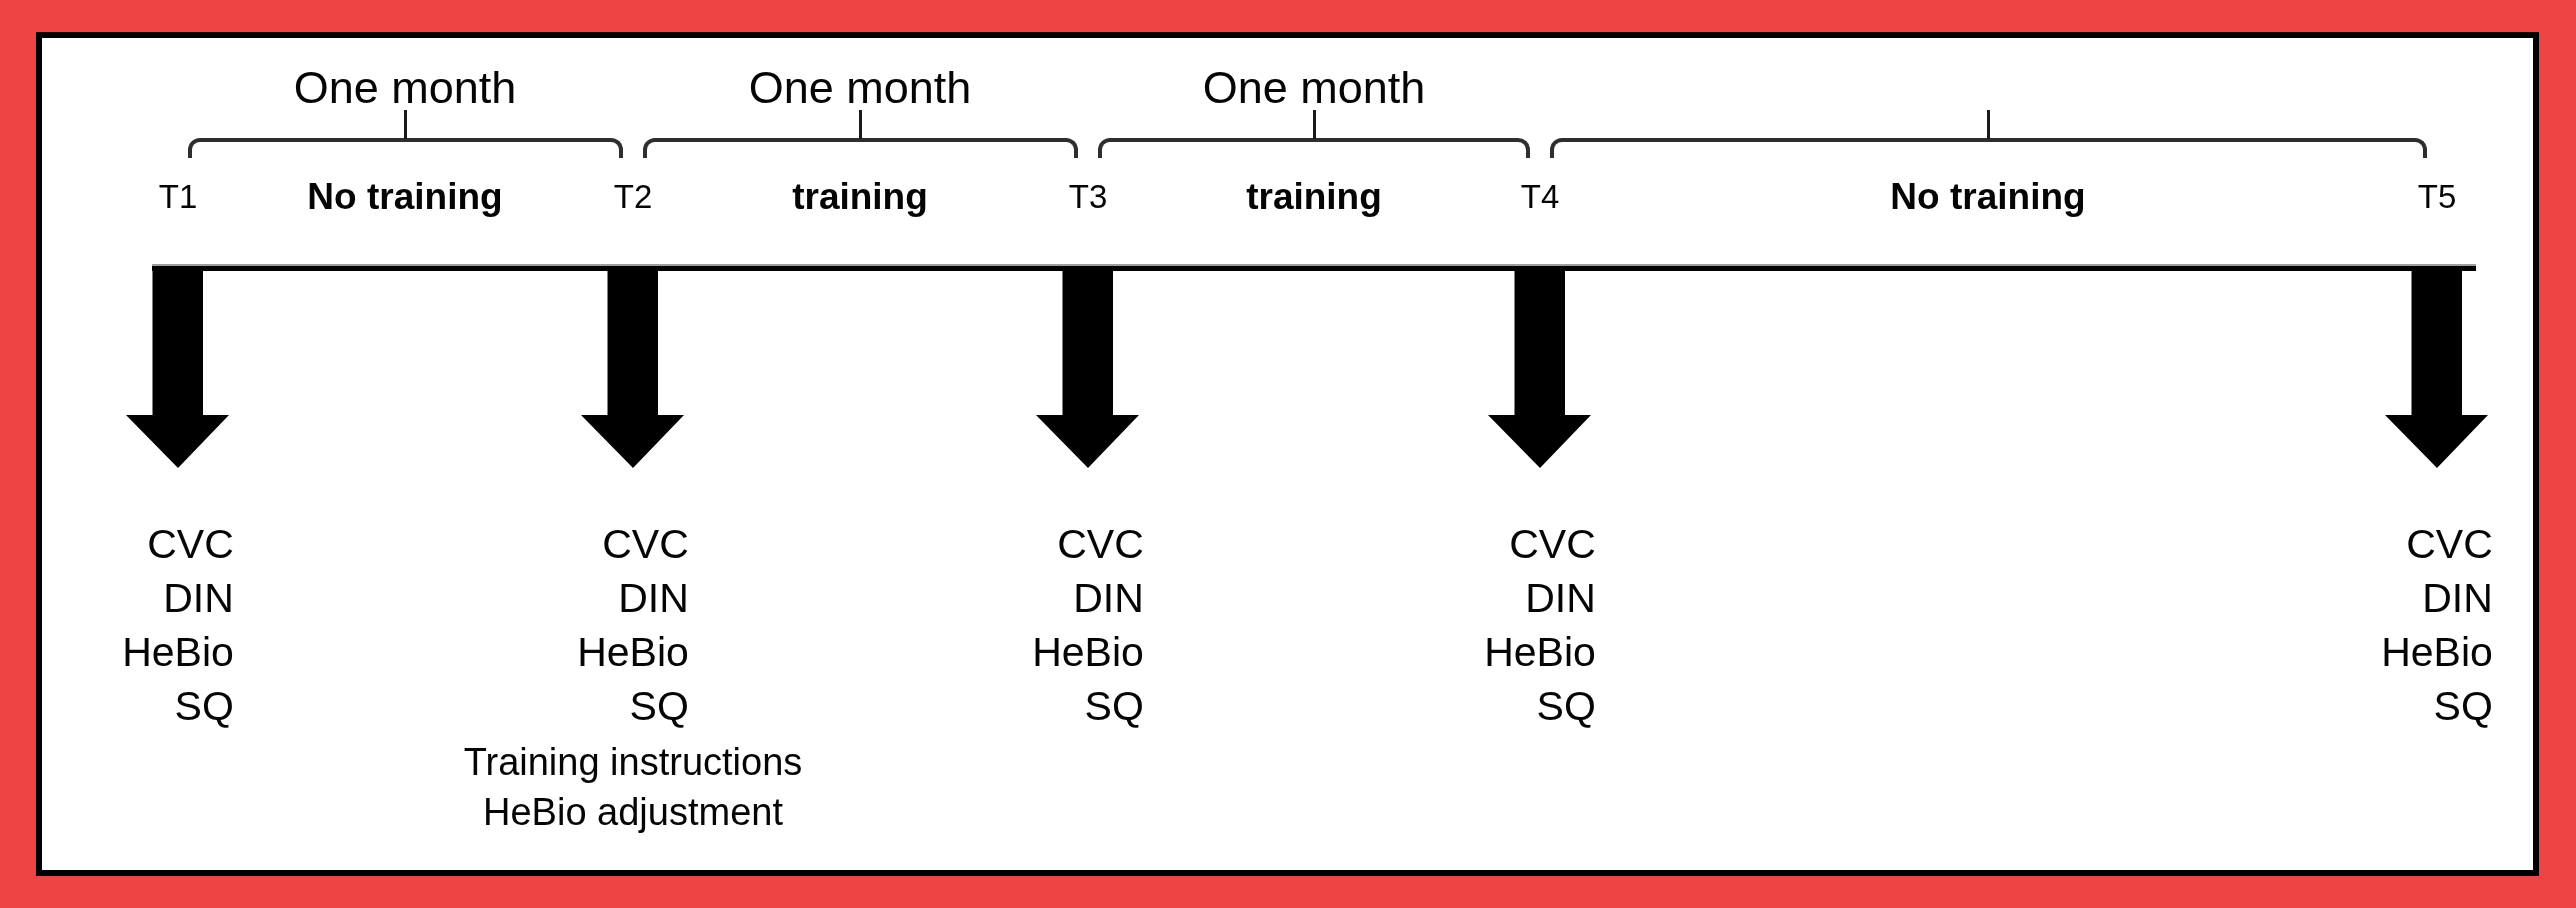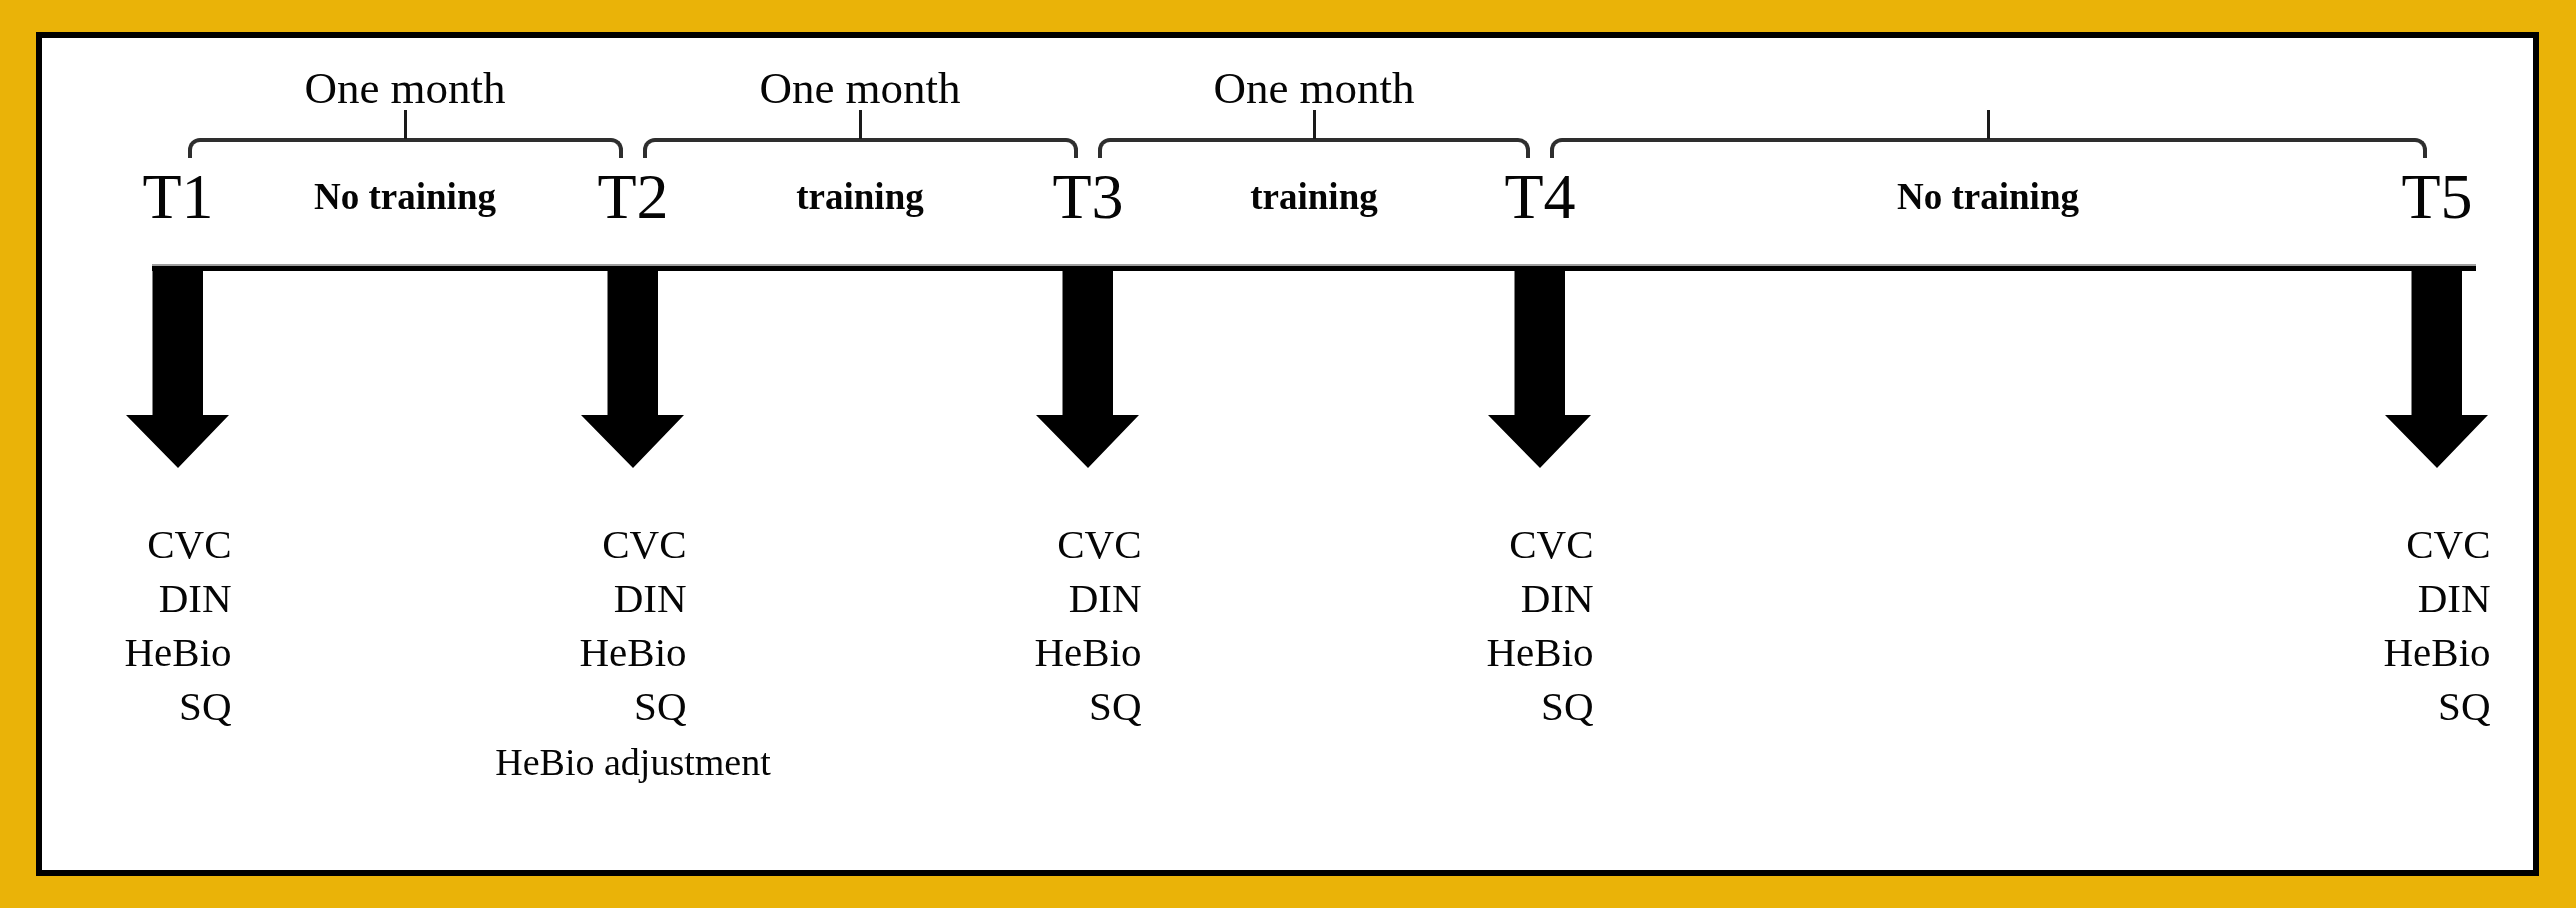--- a/index.html
+++ b/index.html
@@ -3,8 +3,8 @@
 <meta charset="utf-8">
 <style>
   html,body{margin:0;padding:0;background:#ffffff;width:2576px;height:908px;overflow:hidden;}
-  #canvas{position:relative;width:2576px;height:908px;background:#eab308;
-          font-family:Liberation Serif, serif;color:#050505;}
+  #canvas{position:relative;width:2576px;height:908px;background:#ef4444;
+          font-family:Liberation Sans, sans-serif;color:#050505;}
   .frame{position:absolute;left:36px;top:32px;width:2503px;height:844px;
          border:6.6px solid #000;box-sizing:border-box;background:#fff;}
   .timeline{position:absolute;left:152px;top:264px;width:2324px;height:7.3px;

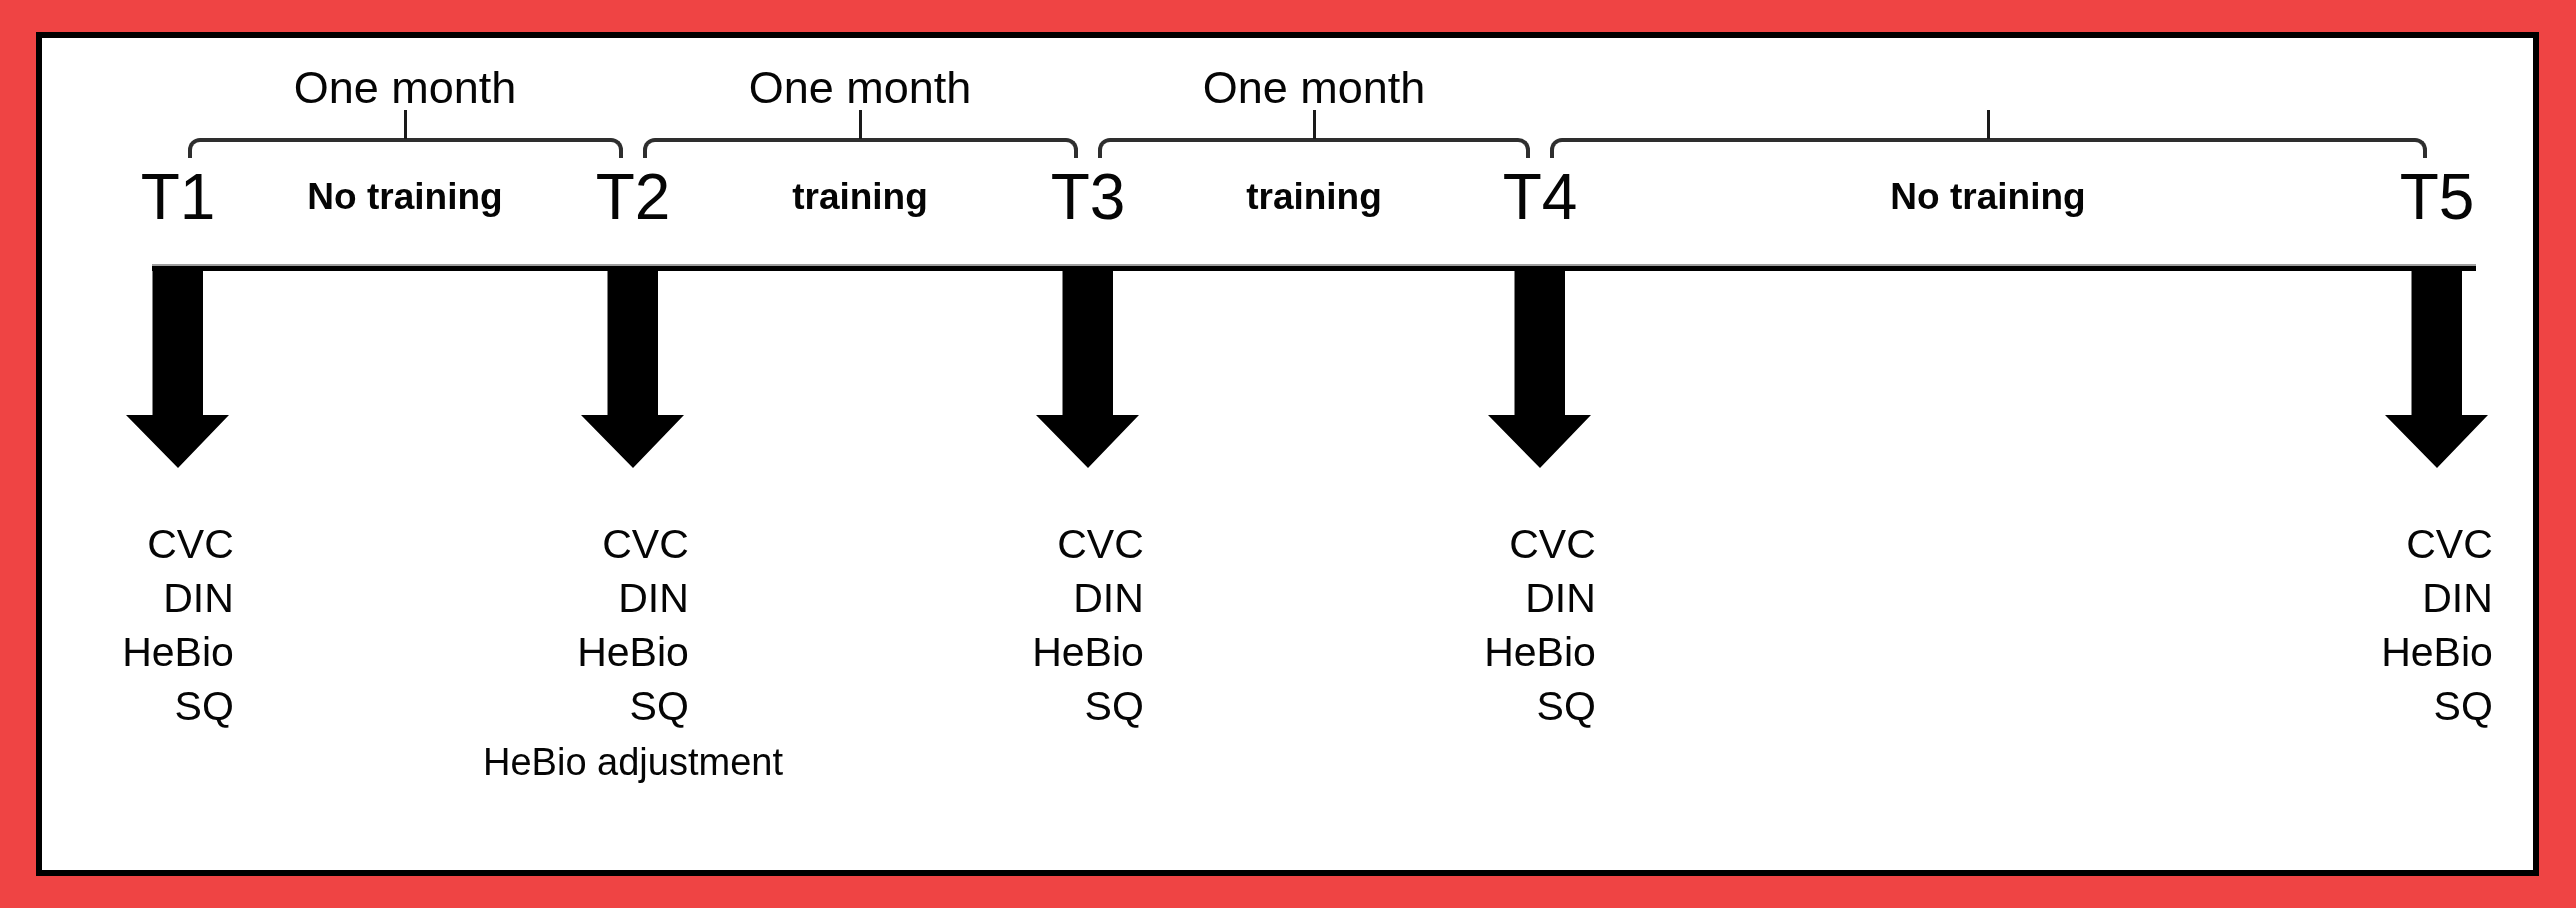--- a/index.html
+++ b/index.html
@@ -18,7 +18,7 @@
   .condition{position:absolute;top:176px;transform:translateX(-50%);
              font-size:37px;line-height:42px;font-weight:700;white-space:nowrap;}
   .tlabel{position:absolute;top:172px;transform:translateX(-50%);
-          font-size:64px;line-height:50px;white-space:nowrap;}
+          font-size:33px;line-height:50px;white-space:nowrap;}
   .arrow{position:absolute;top:266px;width:103px;height:202px;background:#000;
          clip-path:polygon(26.5px 0,77px 0,77px 149px,103px 149px,52px 202px,0 149px,26.5px 149px);}
   .measures{position:absolute;top:517px;transform:translateX(-50%);

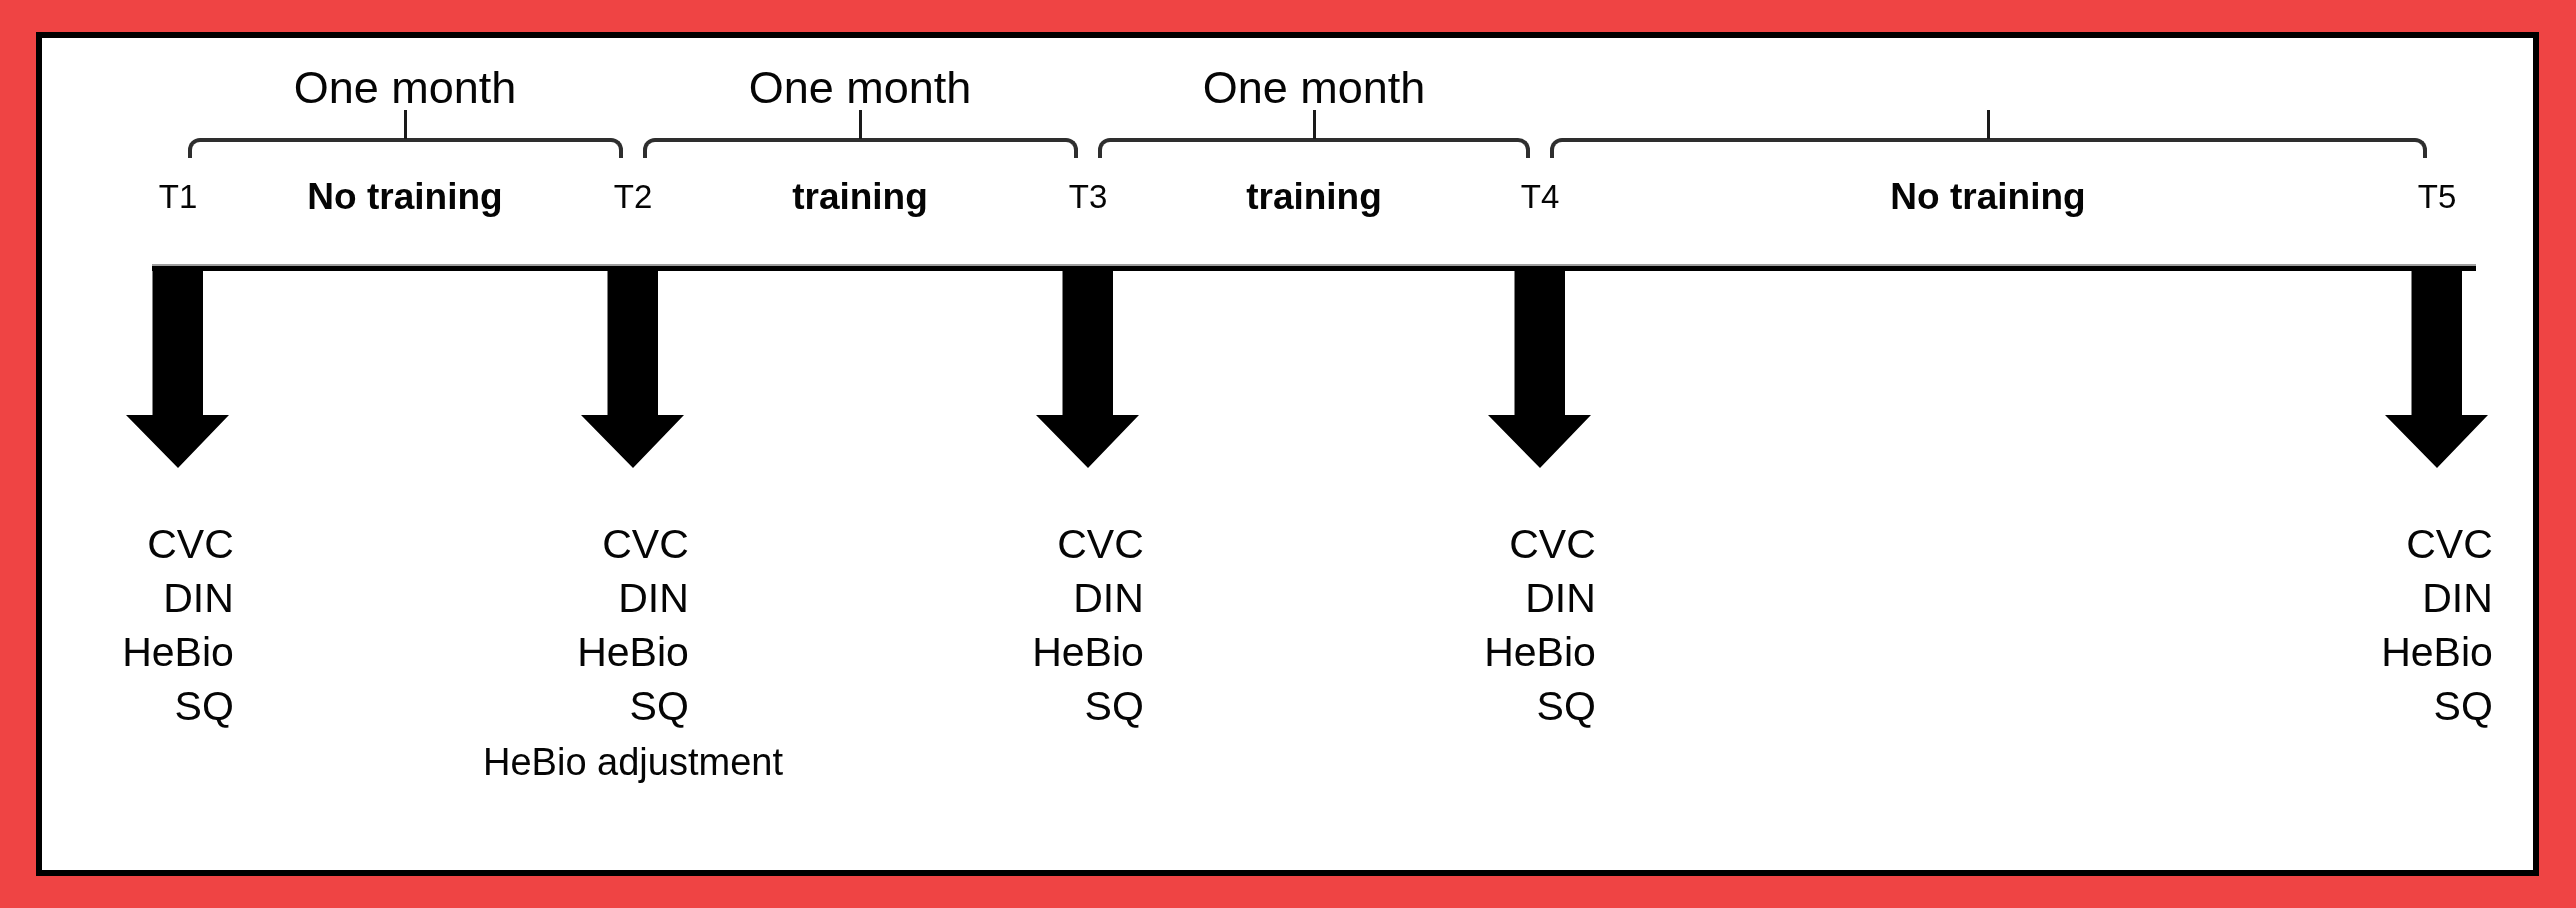--- a/index.html
+++ b/index.html
@@ -64,6 +64,7 @@
       <div>SQ</div>
     </div>
     <div class="notes" style="left: 633px;">
+      <div>Training instructions</div>
       <div>HeBio adjustment</div>
     </div>
     <div class="tlabel" style="left: 1088px; text-align: center;">T3</div>

